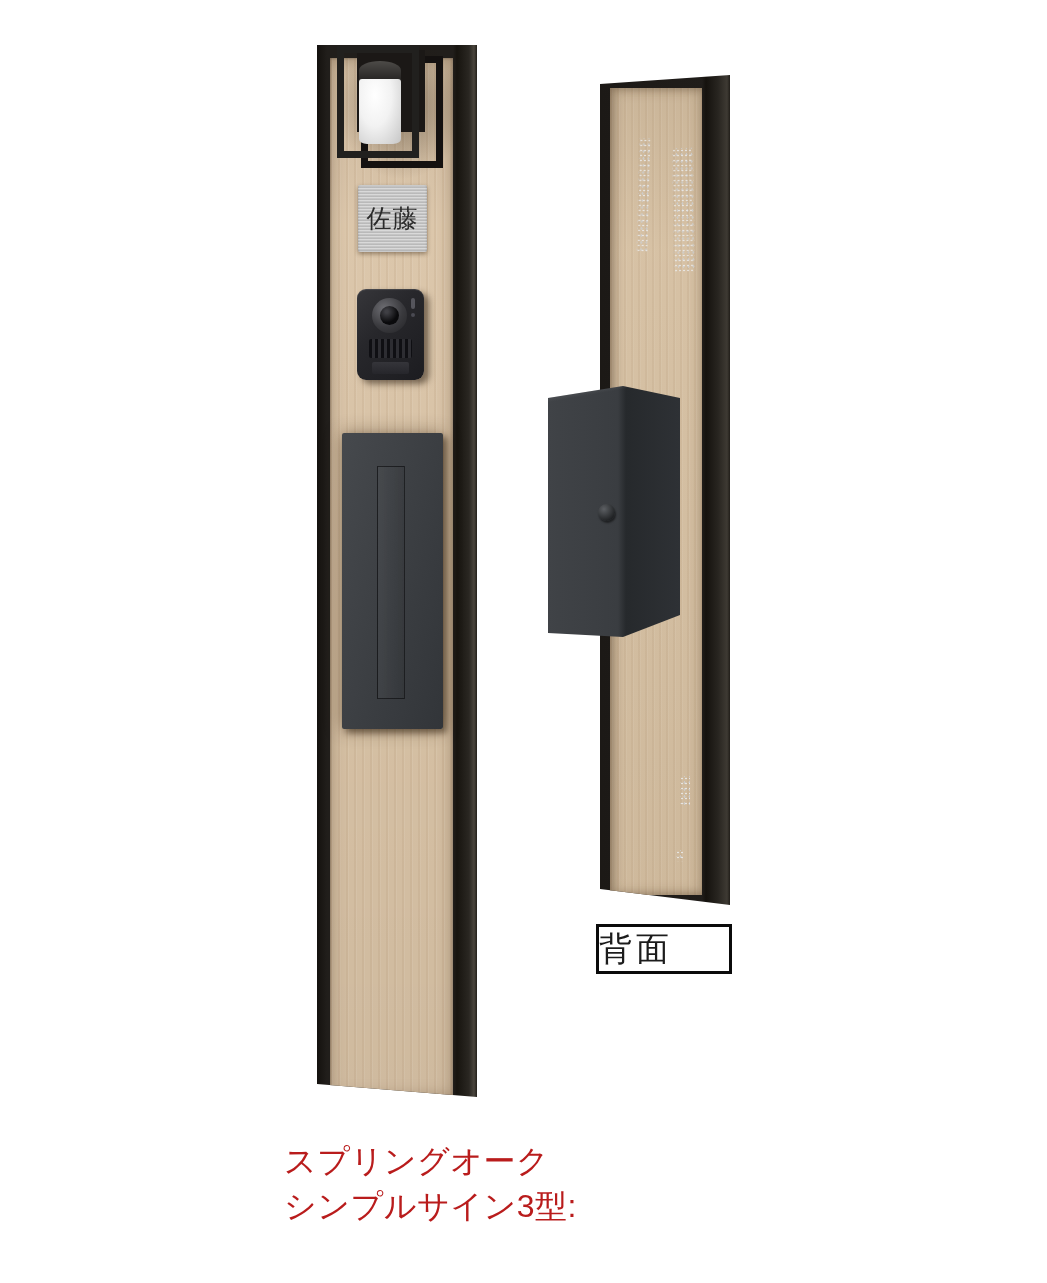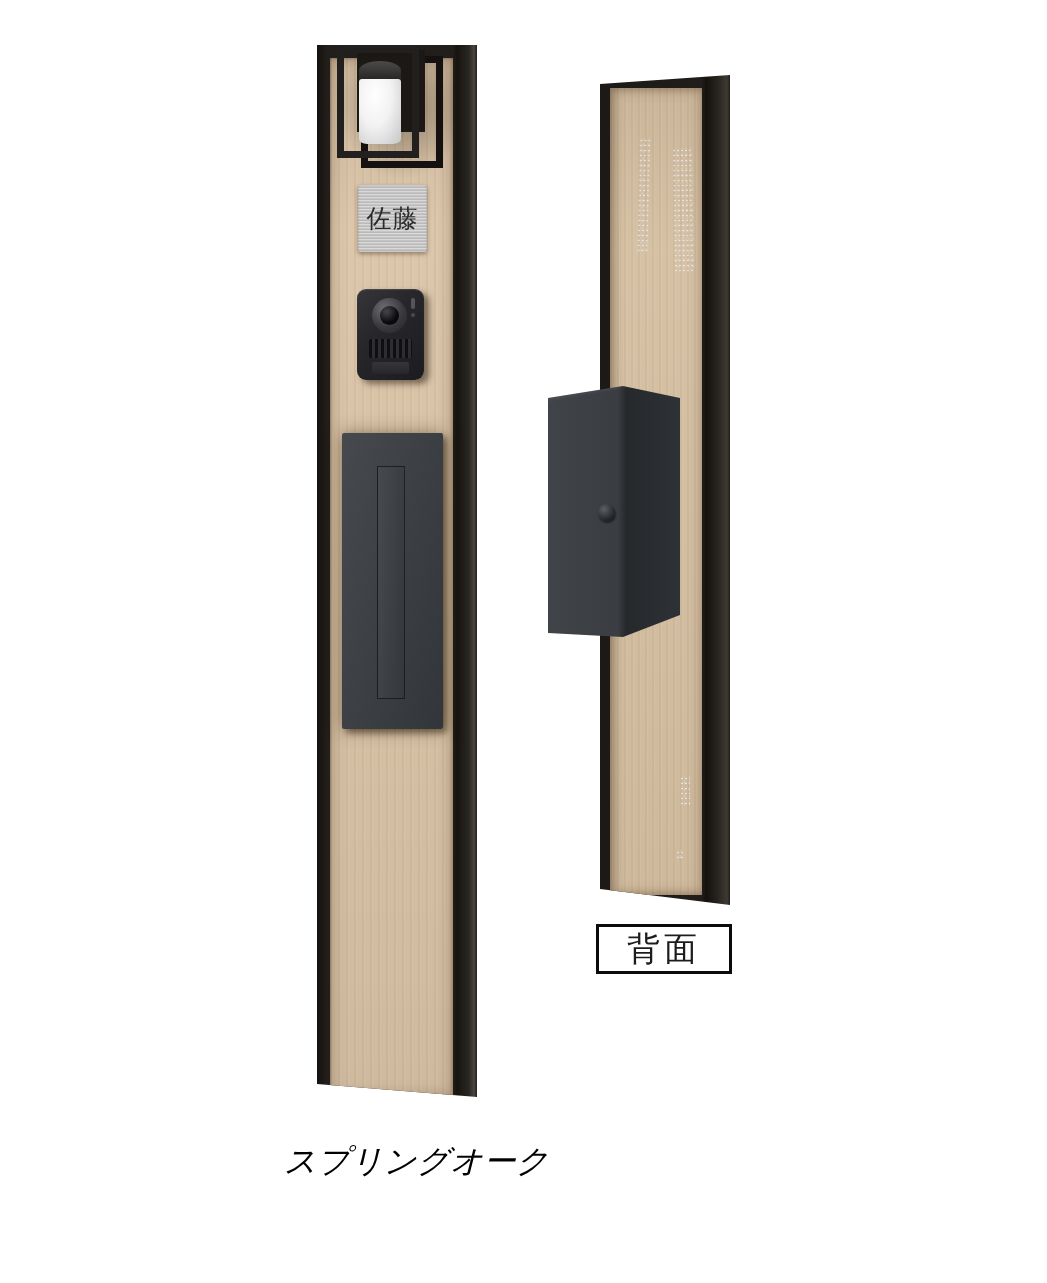--- a/index.html
+++ b/index.html
@@ -113,7 +113,7 @@
   
   .back-label { left:596px; top:924px; width:136px; height:50px; z-index:3;
     background:#ffffff; border:3px solid #0b0b0b;
-    display:flex; align-items:center; justify-content:center;
+    display:flex; align-items:center; justify-content:flex-start;
     font-size:33px; letter-spacing:4px; color:#1c1c1c; font-weight:500; }
 
   

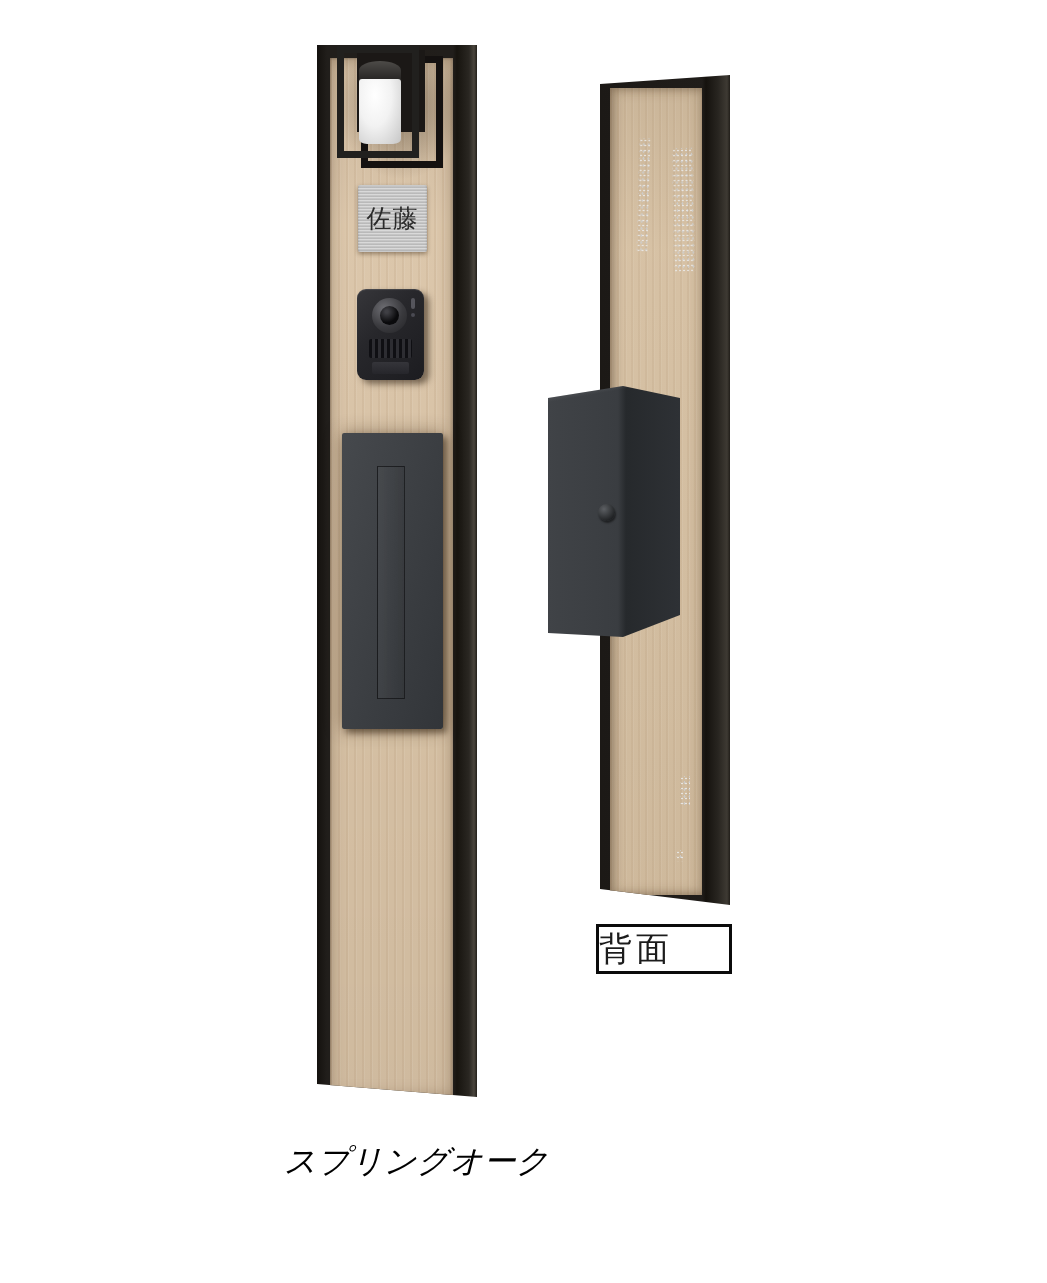--- a/index.html
+++ b/index.html
@@ -118,8 +118,8 @@
 
   
   .caption { left:284px; top:1139px; z-index:3;
-    font-size:32px; line-height:45px; color:#000000; font-weight:500;
-    letter-spacing:0.5px; white-space:nowrap;font-style:italic; }
+    font-size:32px; line-height:45px; color:#b91c1c; font-weight:500;
+    letter-spacing:0.5px; white-space:nowrap; }
 </style>
 </head>
 <body>

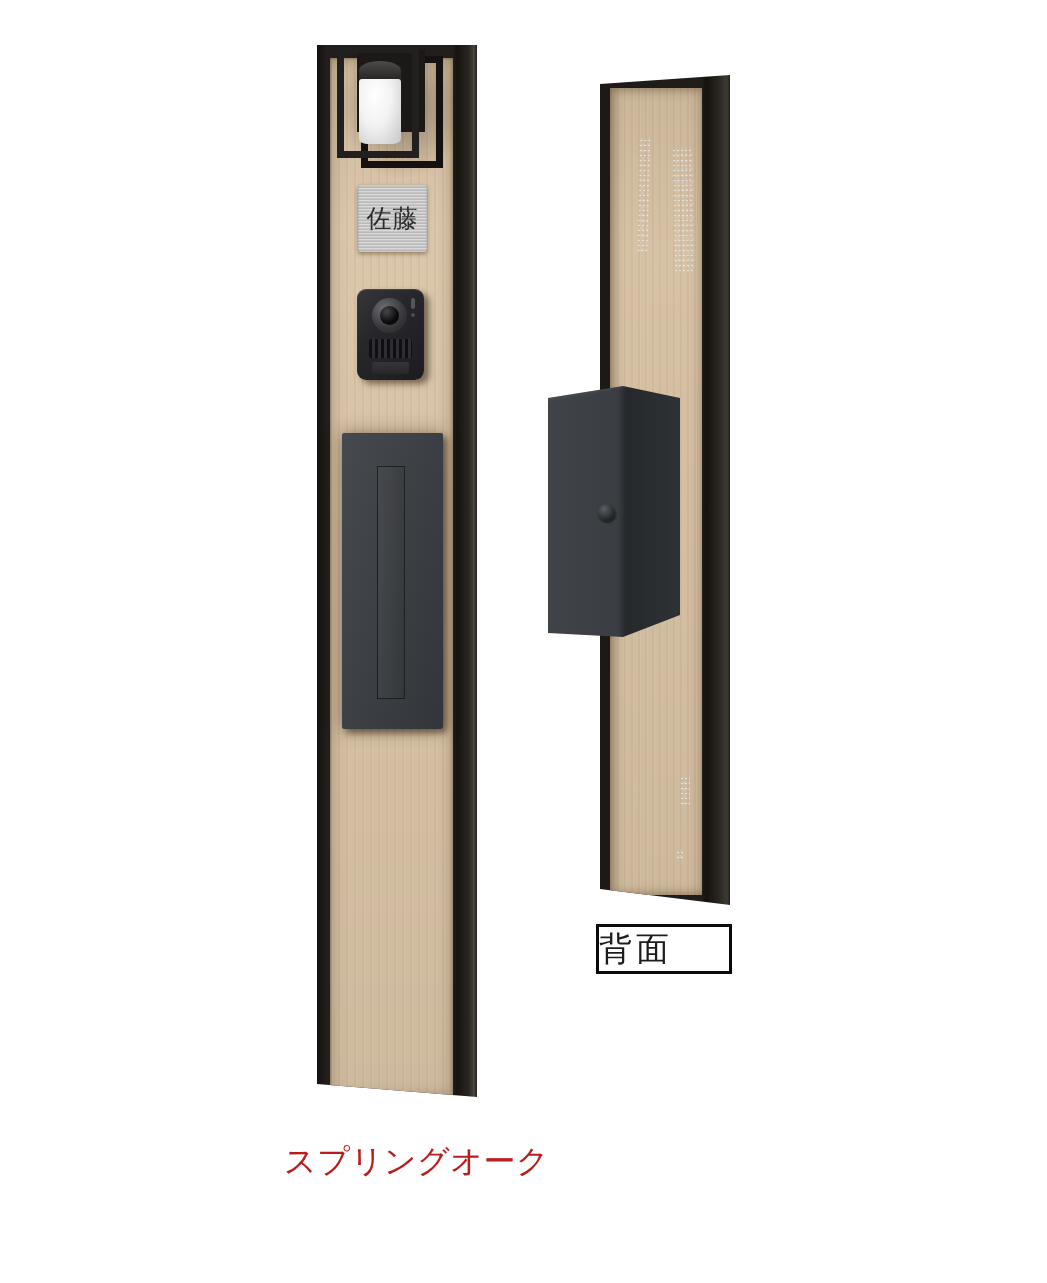--- a/index.html
+++ b/index.html
@@ -174,6 +174,7 @@
 
   <div class="abs caption">
     <div>スプリングオーク</div>
+    <div>シンプルサイン3型:</div>
   </div>
 
 </div>

